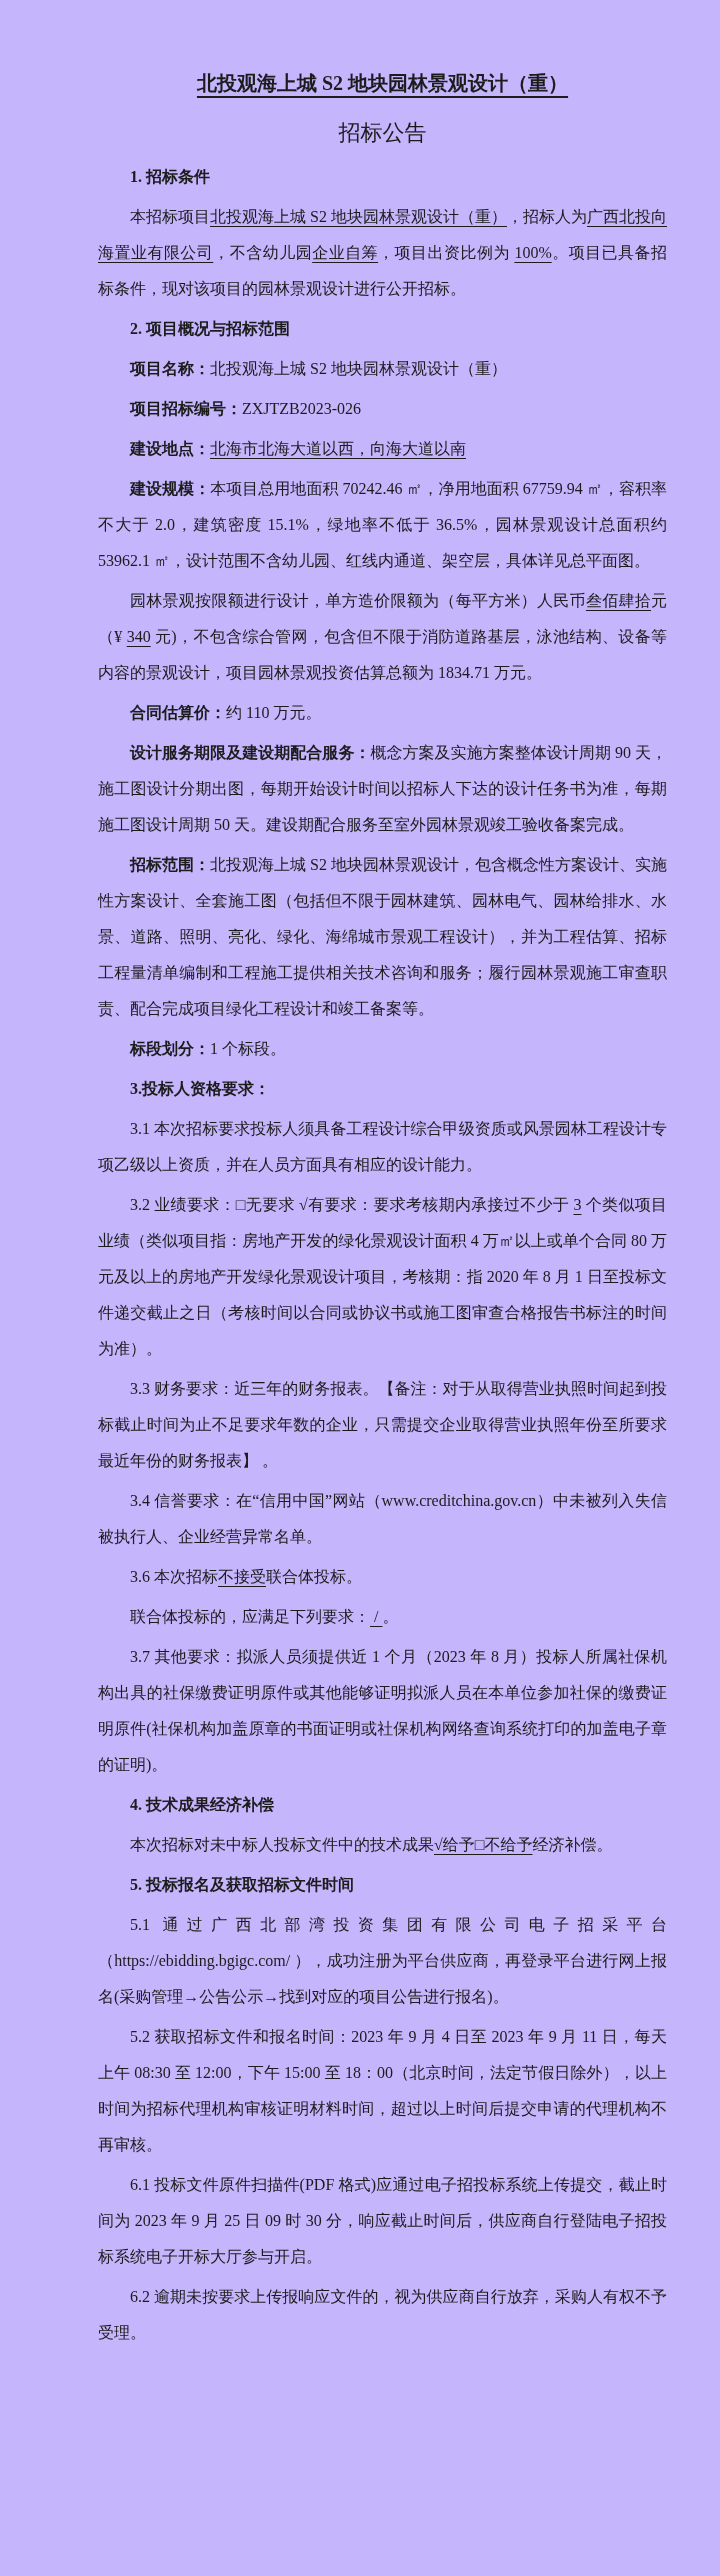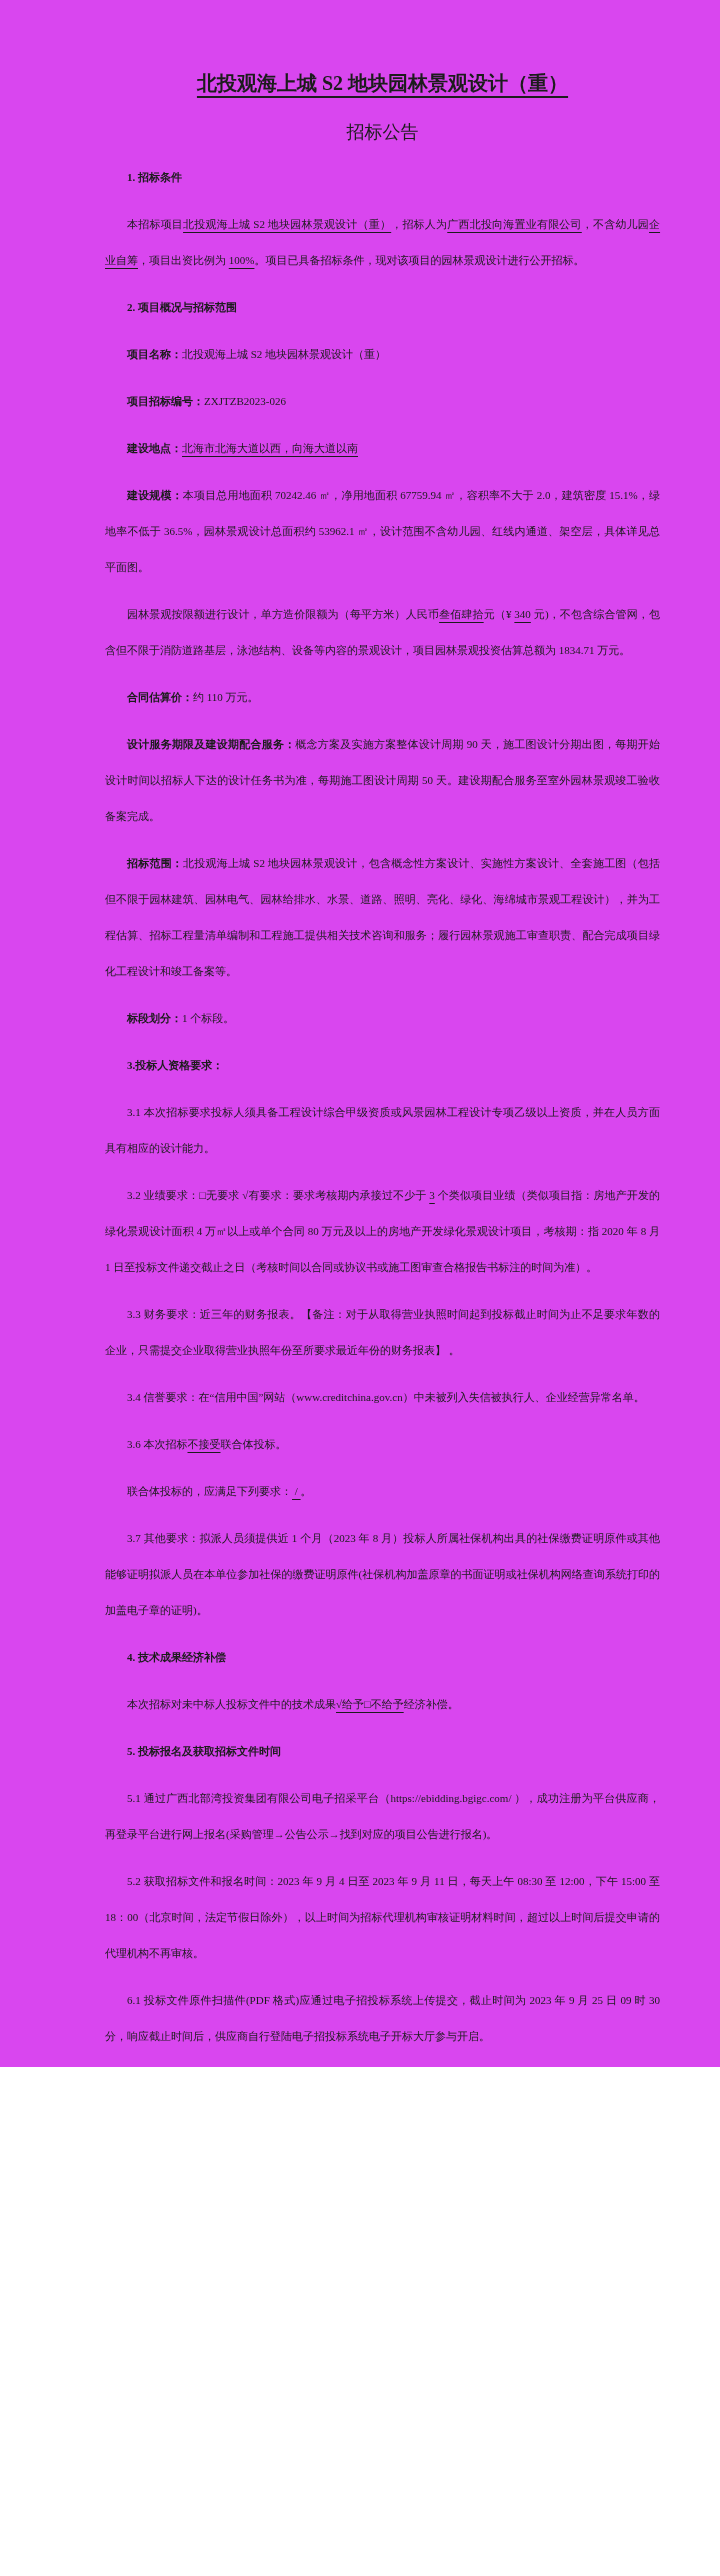--- a/index.html
+++ b/index.html
@@ -4,9 +4,9 @@
 <style>
   html,body { margin:0; padding:0; background:#ffffff; }
   .page {
-    width:721px; height:2067px; box-sizing:border-box;
+    width:721px; height:2576px; box-sizing:border-box;
     padding:68px 50px 0 94px;
-    background:#d946ef; color:#1c1c1c;
+    background:#c4b5fd; color:#1c1c1c;
     font-family:"Liberation Serif","DejaVu Serif",serif;
     overflow:hidden;
   }

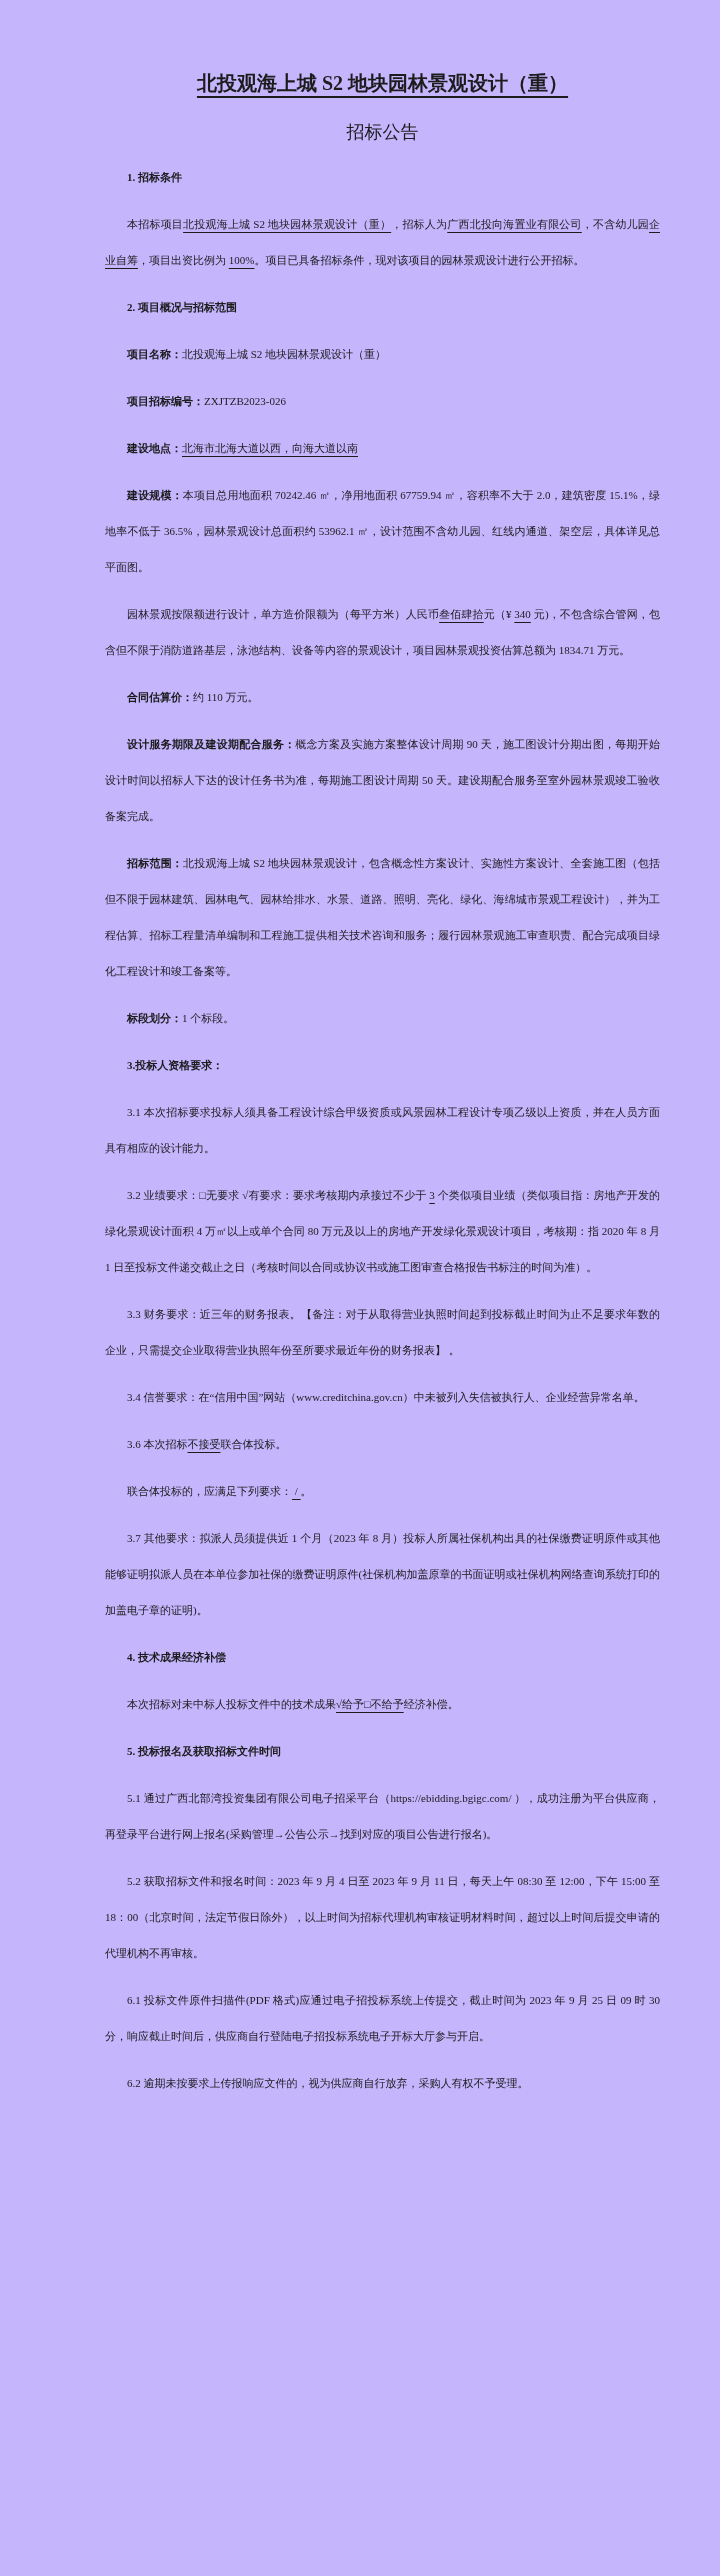--- a/index.html
+++ b/index.html
@@ -15,7 +15,7 @@
     text-decoration:underline; text-underline-offset:6.3px; text-decoration-thickness:1.8px;
   }
   .doc-subtitle {
-    text-align:center; font-size:18px; line-height:27px; margin-top:20px; margin-bottom:12.6px;
+    text-align:center; font-size:22px; line-height:27px; margin-top:20px; margin-bottom:12.6px;
   }
   .blk {
     margin:11px; font-size:11px; line-height:36px;

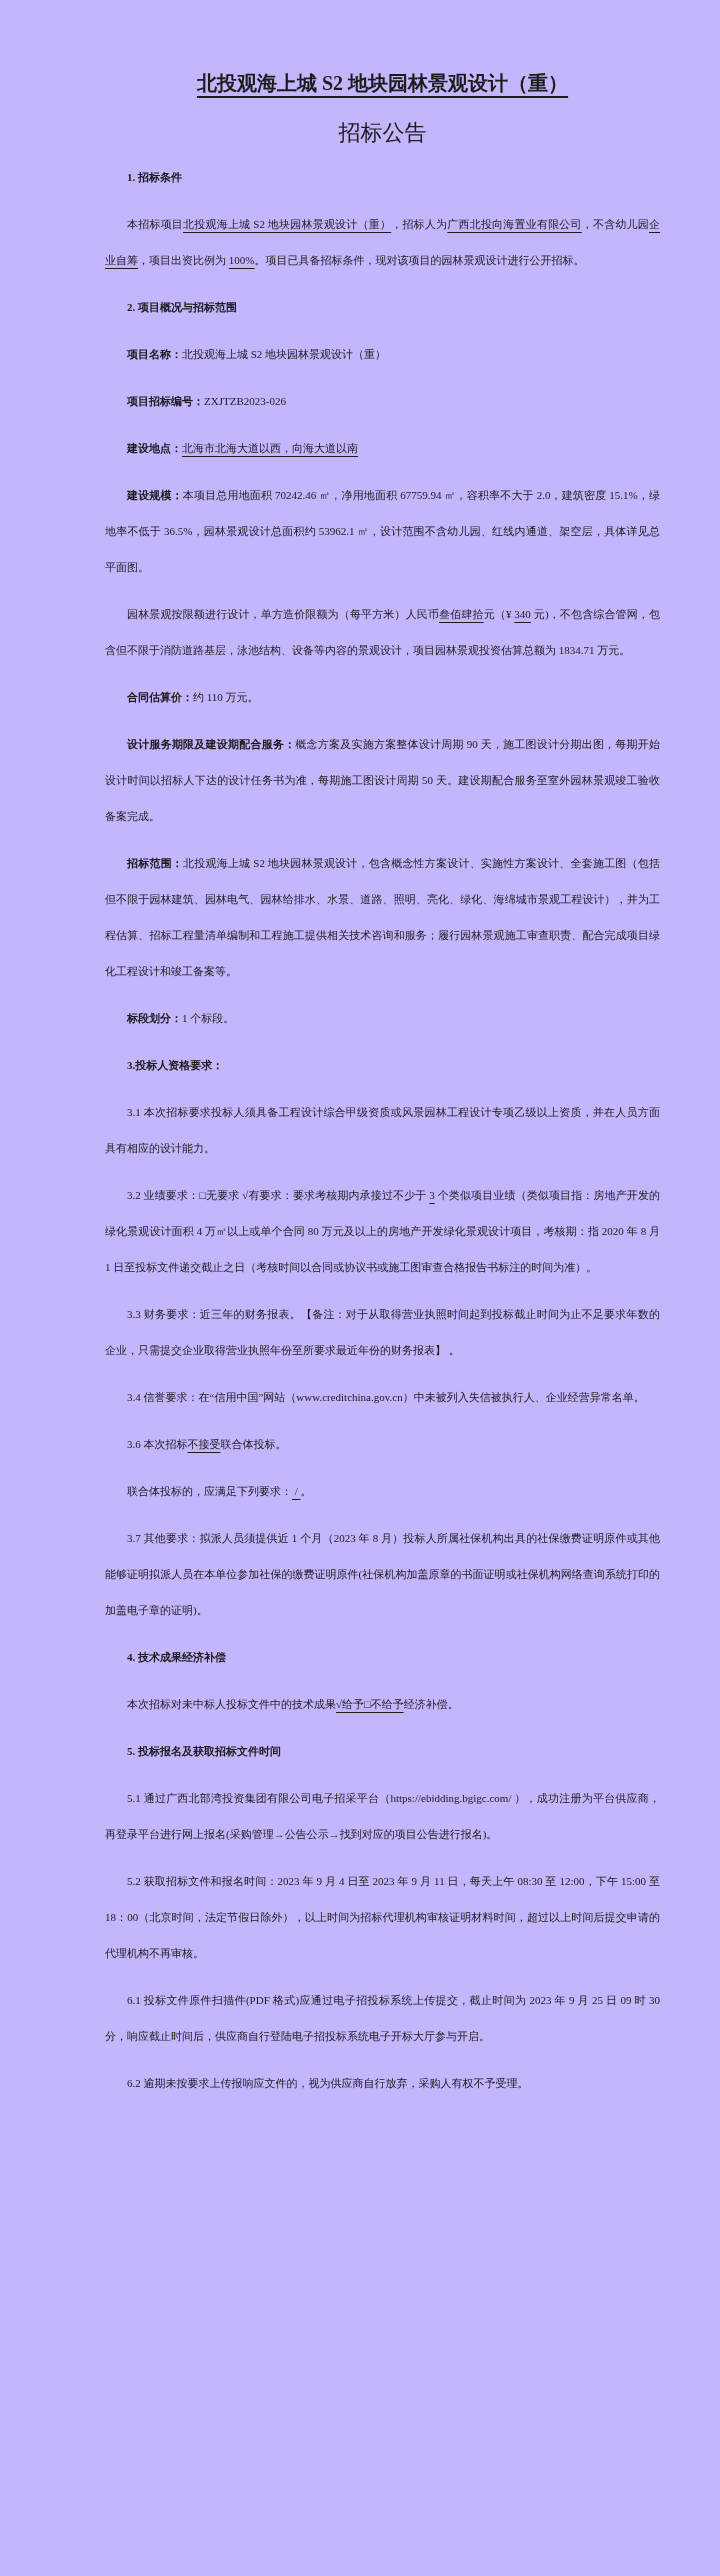--- a/index.html
+++ b/index.html
@@ -18,7 +18,7 @@
     text-align:center; font-size:22px; line-height:27px; margin-top:20px; margin-bottom:12.6px;
   }
   .blk {
-    margin:11px; font-size:11px; line-height:36px;
+    margin:4px; font-size:16px; line-height:36px;
     text-align:justify;
   }
   .blk.body    { text-indent:2em; }

